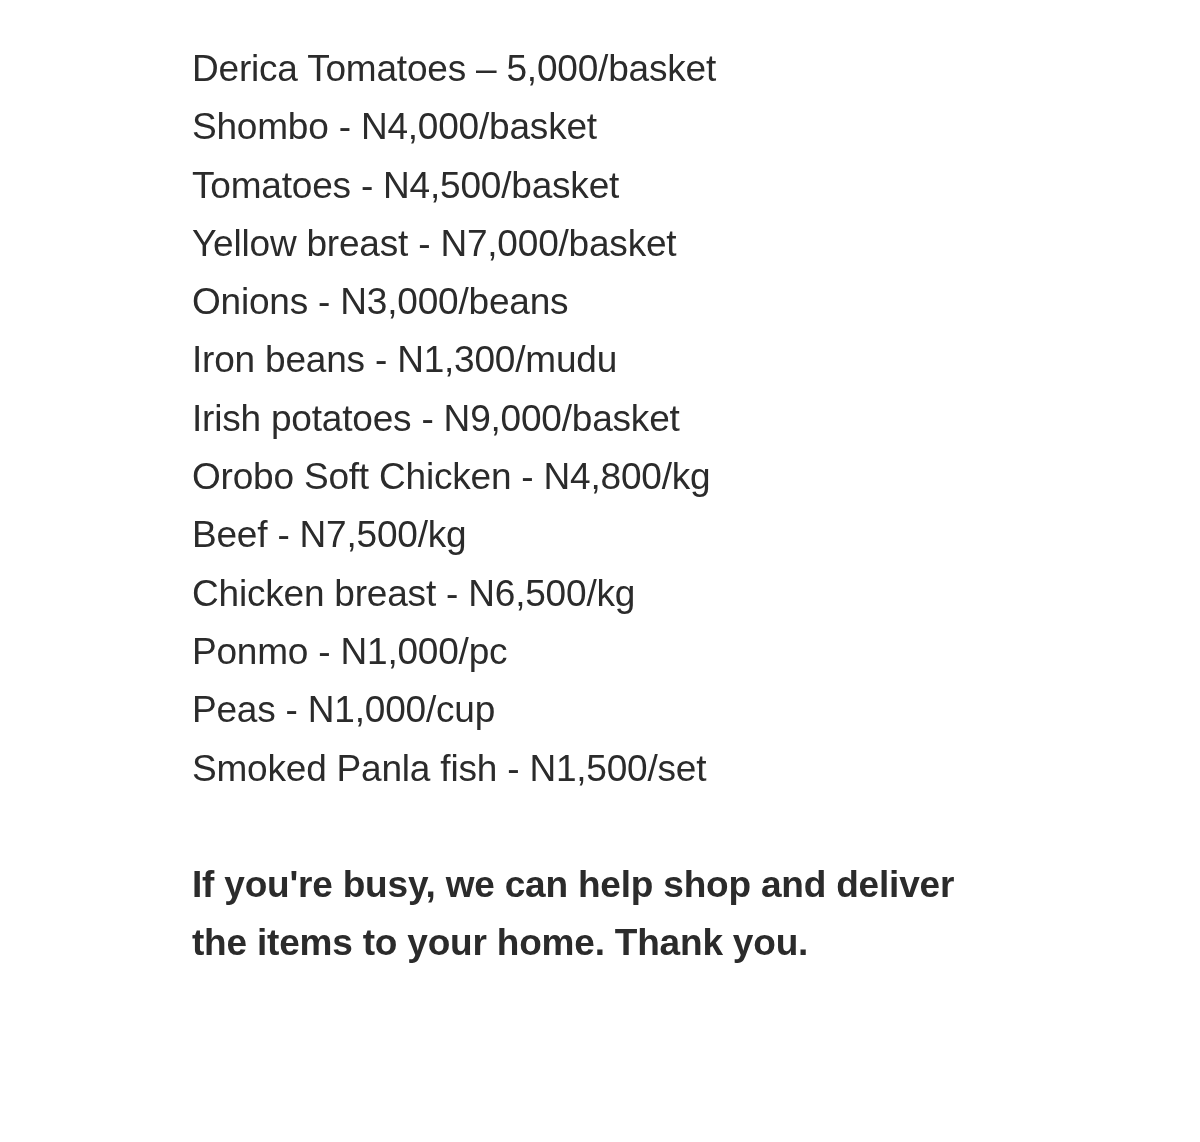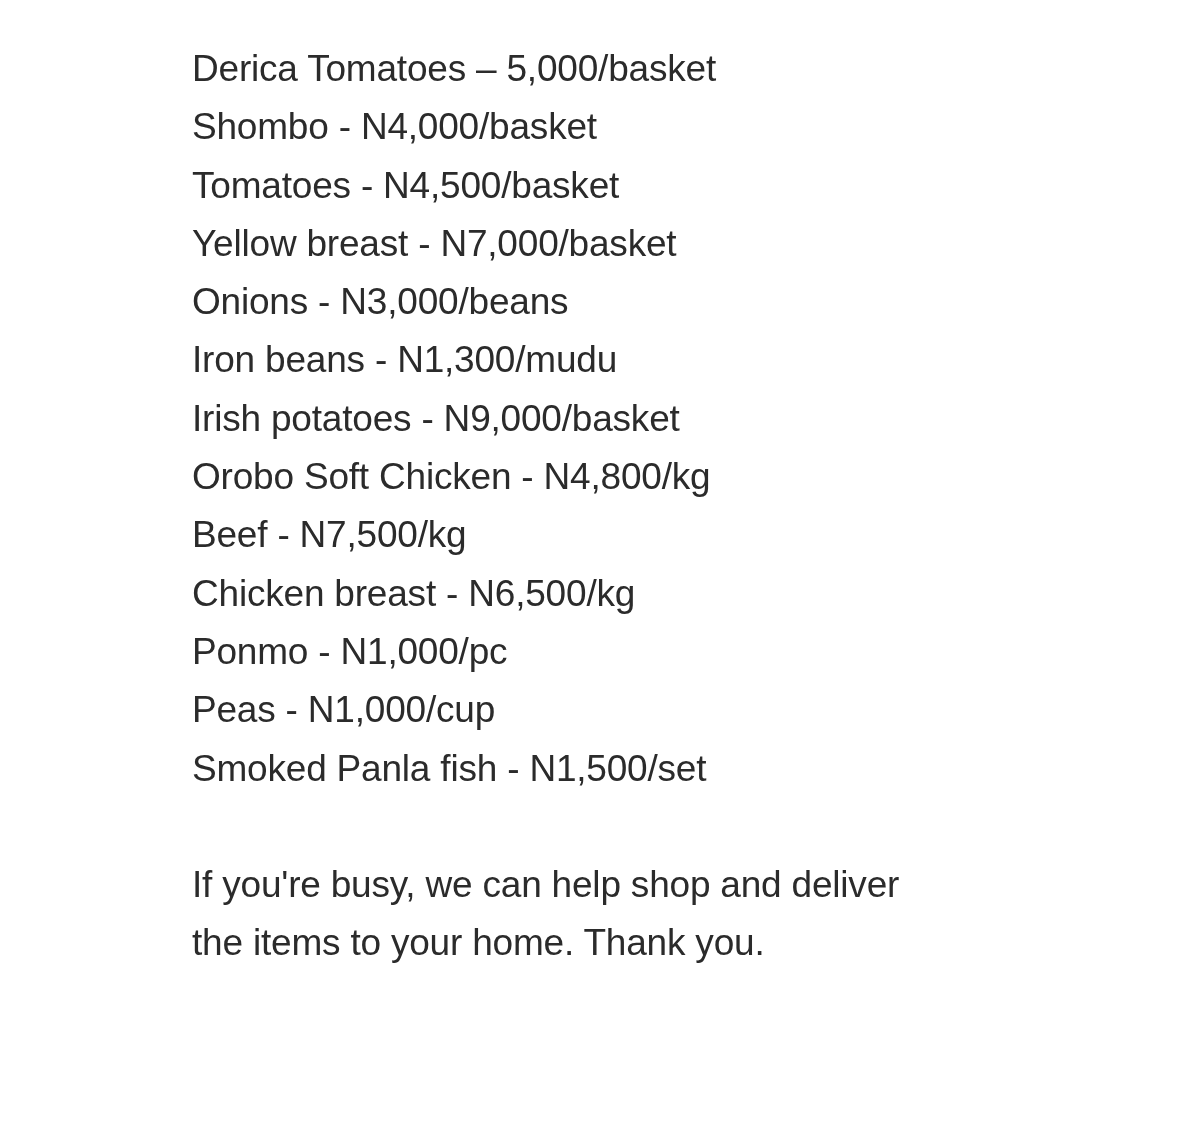--- a/index.html
+++ b/index.html
@@ -54,7 +54,7 @@
     color: #2b2b2b;
     letter-spacing: -0.2px;
     white-space: nowrap;
-    font-weight: 400;
+    font-weight: 700;
   }
 </style>
 </head>

